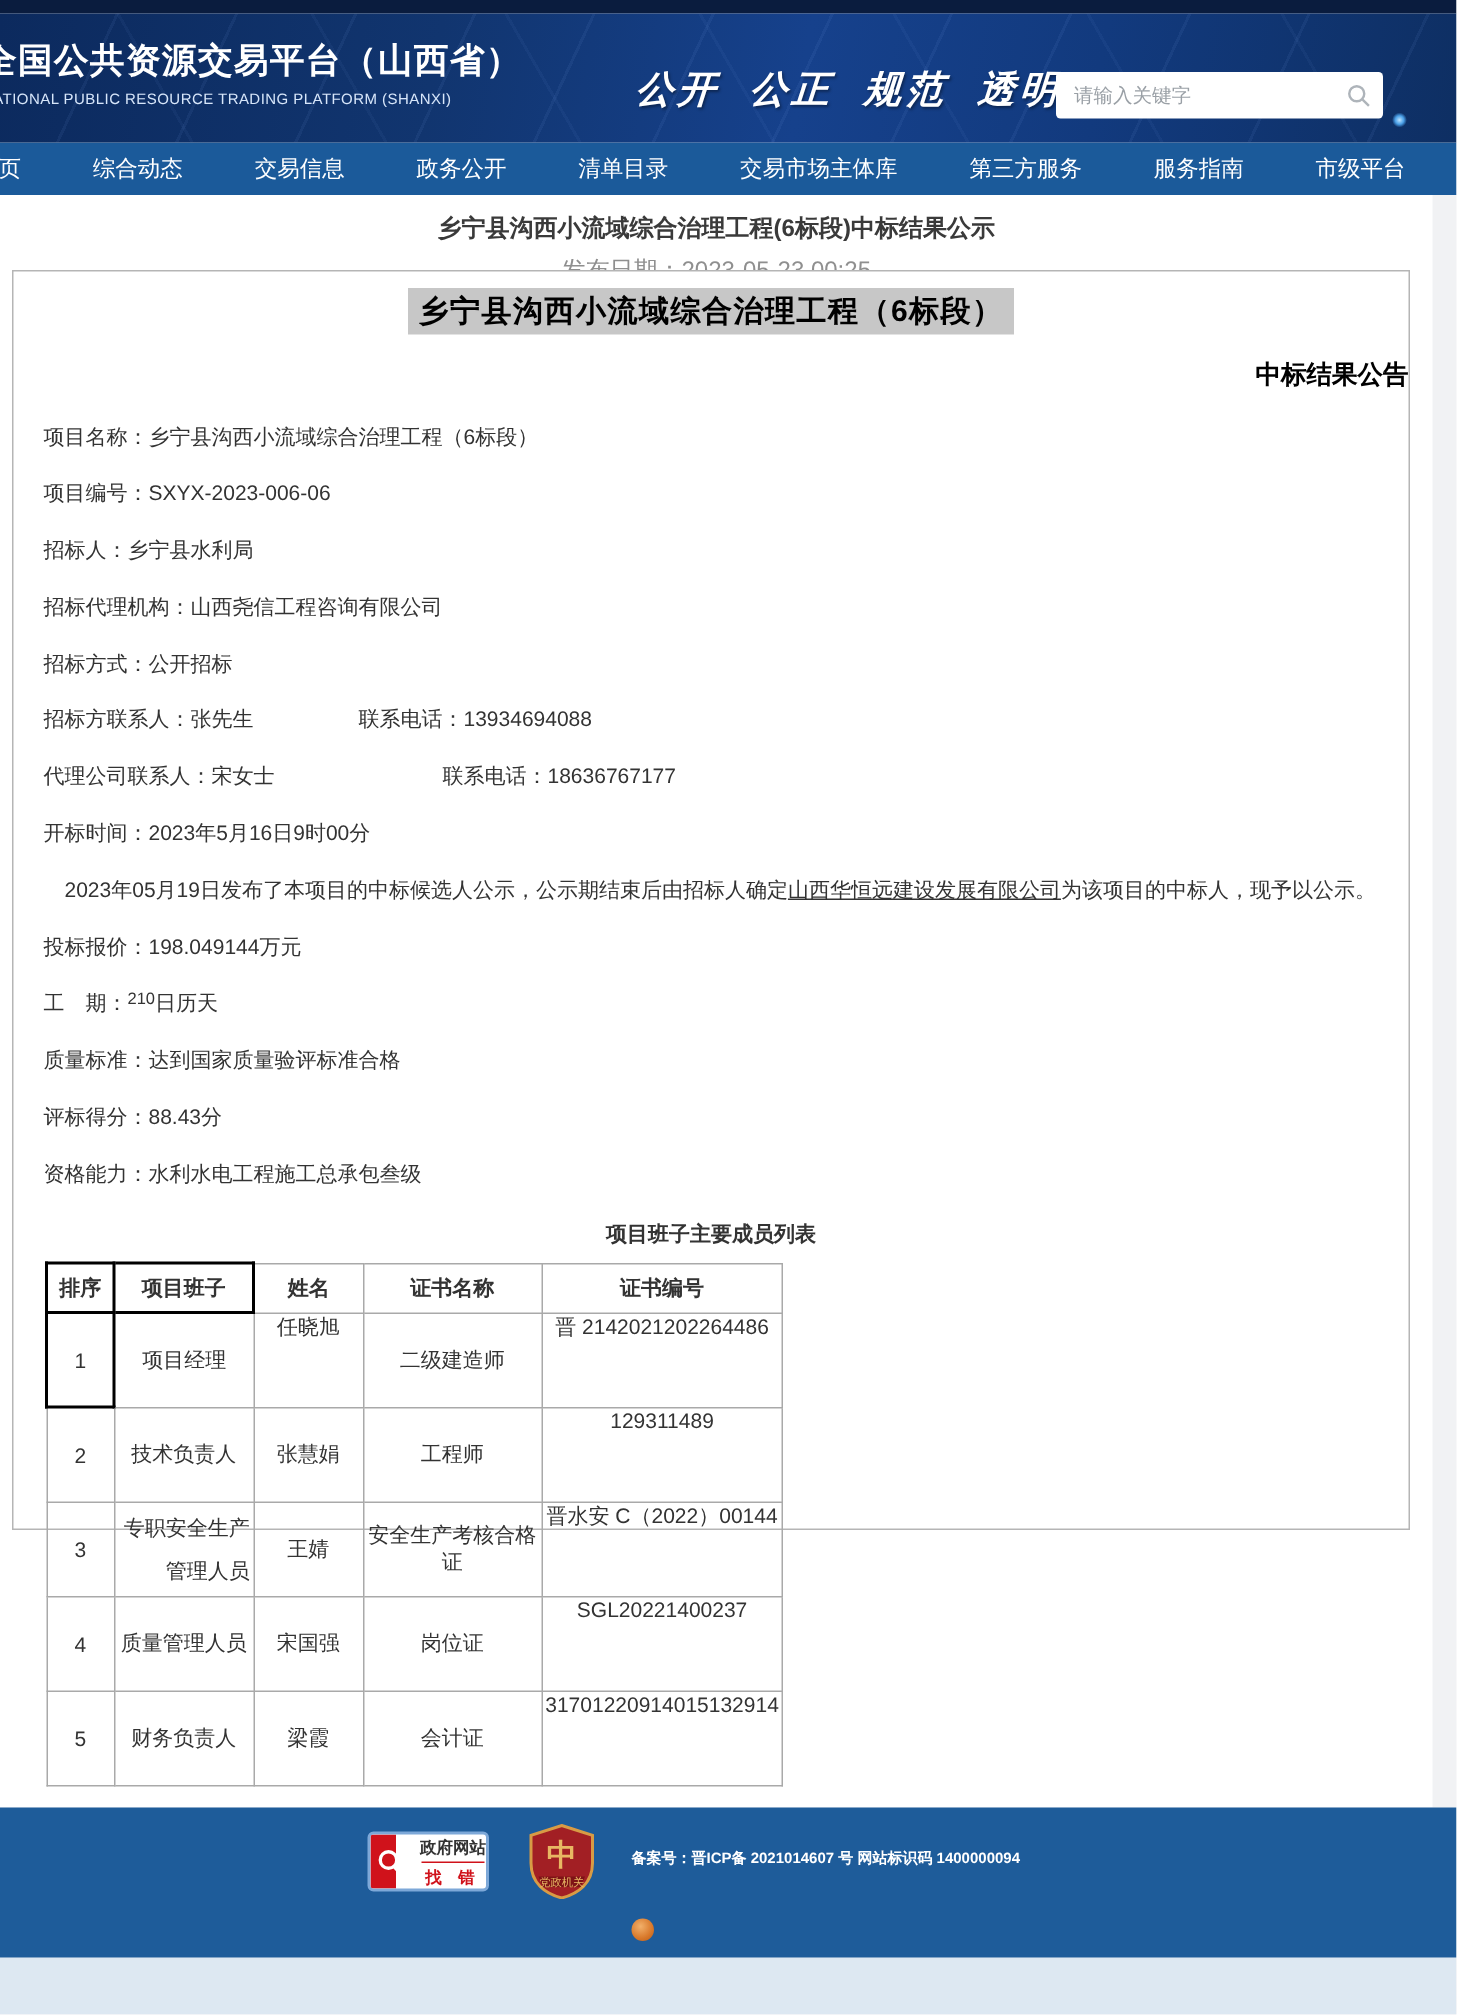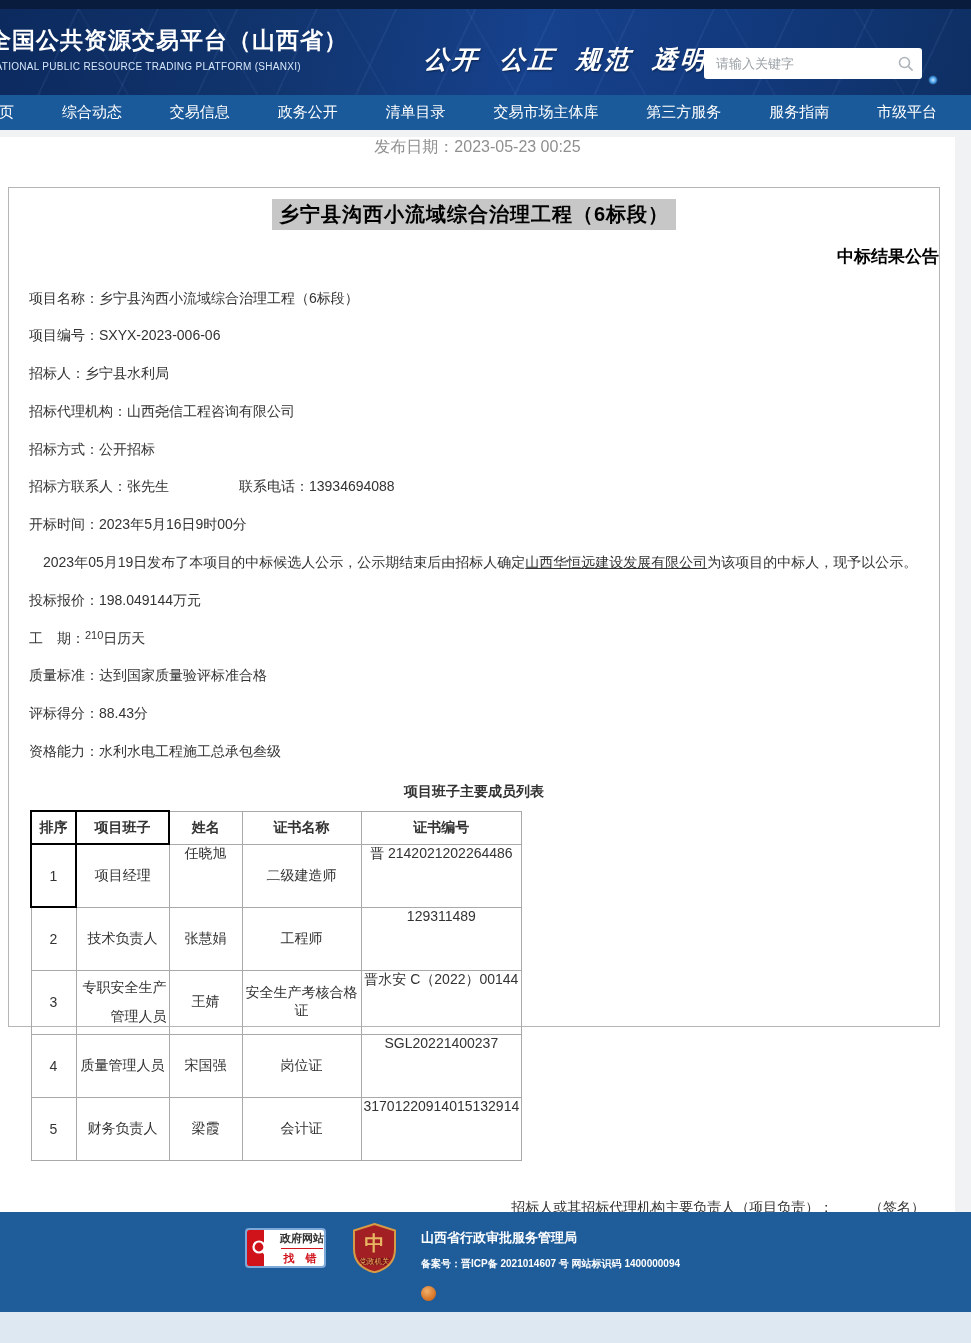--- a/index.html
+++ b/index.html
@@ -136,6 +136,7 @@
   </div>
 
 <div class="main">
+  <div class="page-title">乡宁县沟西小流域综合治理工程(6标段)中标结果公示</div>
   <div class="pub-date">发布日期：2023-05-23 00:25</div>
 
   <div class="content-box">

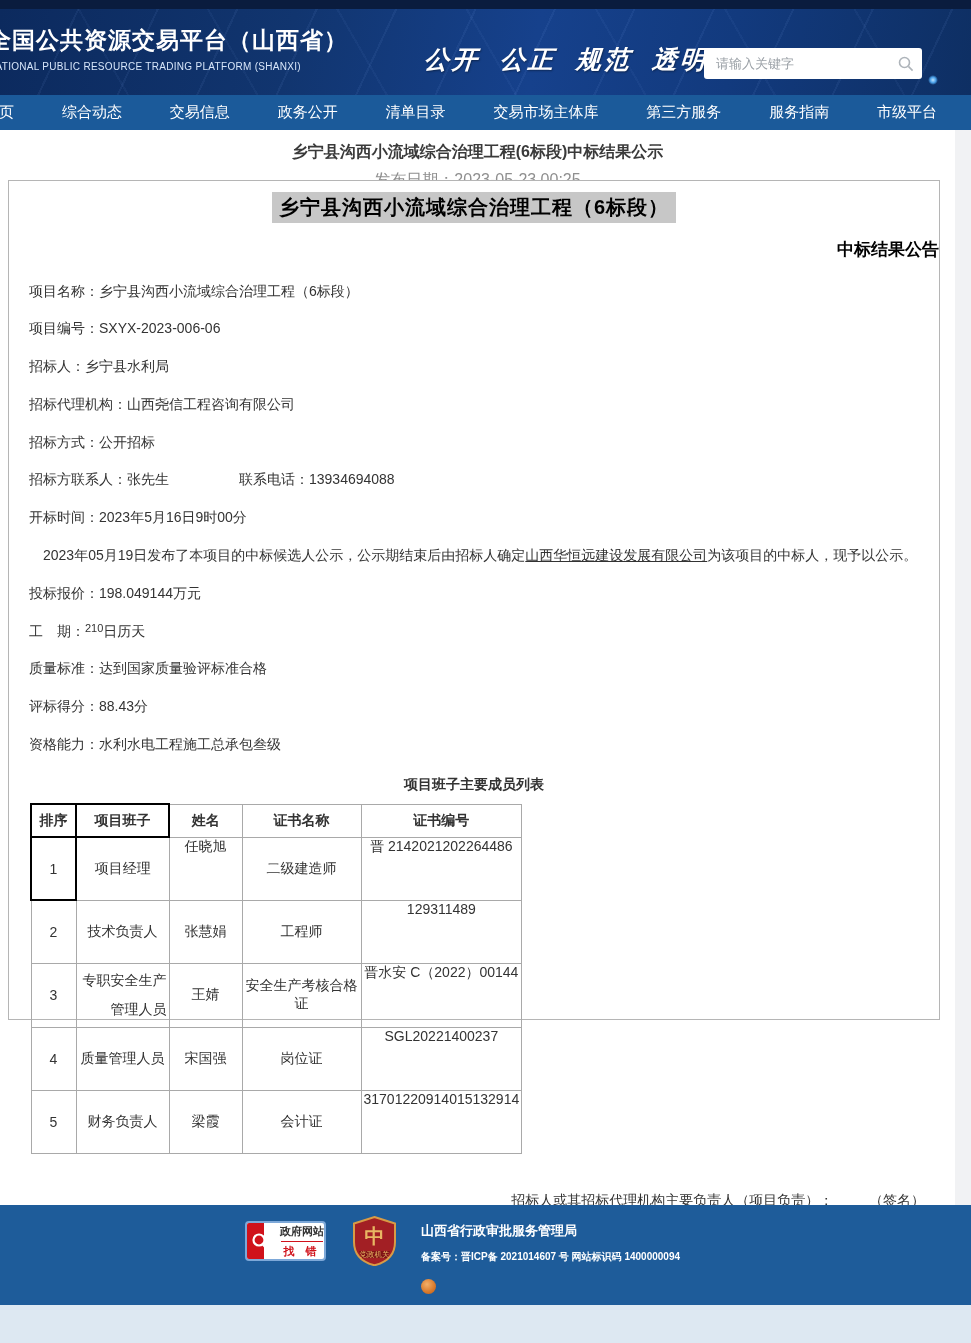--- a/index.html
+++ b/index.html
@@ -152,6 +152,7 @@
         <div class="field-line"><span>招标代理机构：山西尧信工程咨询有限公司</span></div>
         <div class="field-line"><span>招标方式：公开招标</span></div>
         <div class="field-line"><span>招标方联系人：张先生　　　　　联系电话：13934694088</span></div>
+        <div class="field-line"><span>代理公司联系人：宋女士　　　　　　　　联系电话：18636767177</span></div>
         <div class="field-line"><span>开标时间：2023年5月16日9时00分</span></div>
         <div class="field-line"><span>　2023年05月19日发布了本项目的中标候选人公示，公示期结束后由招标人确定</span><span class="u">山西华恒远建设发展有限公司</span><span>为该项目的中标人，现予以公示。</span></div>
         <div class="field-line"><span>投标报价：198.049144万元</span></div>

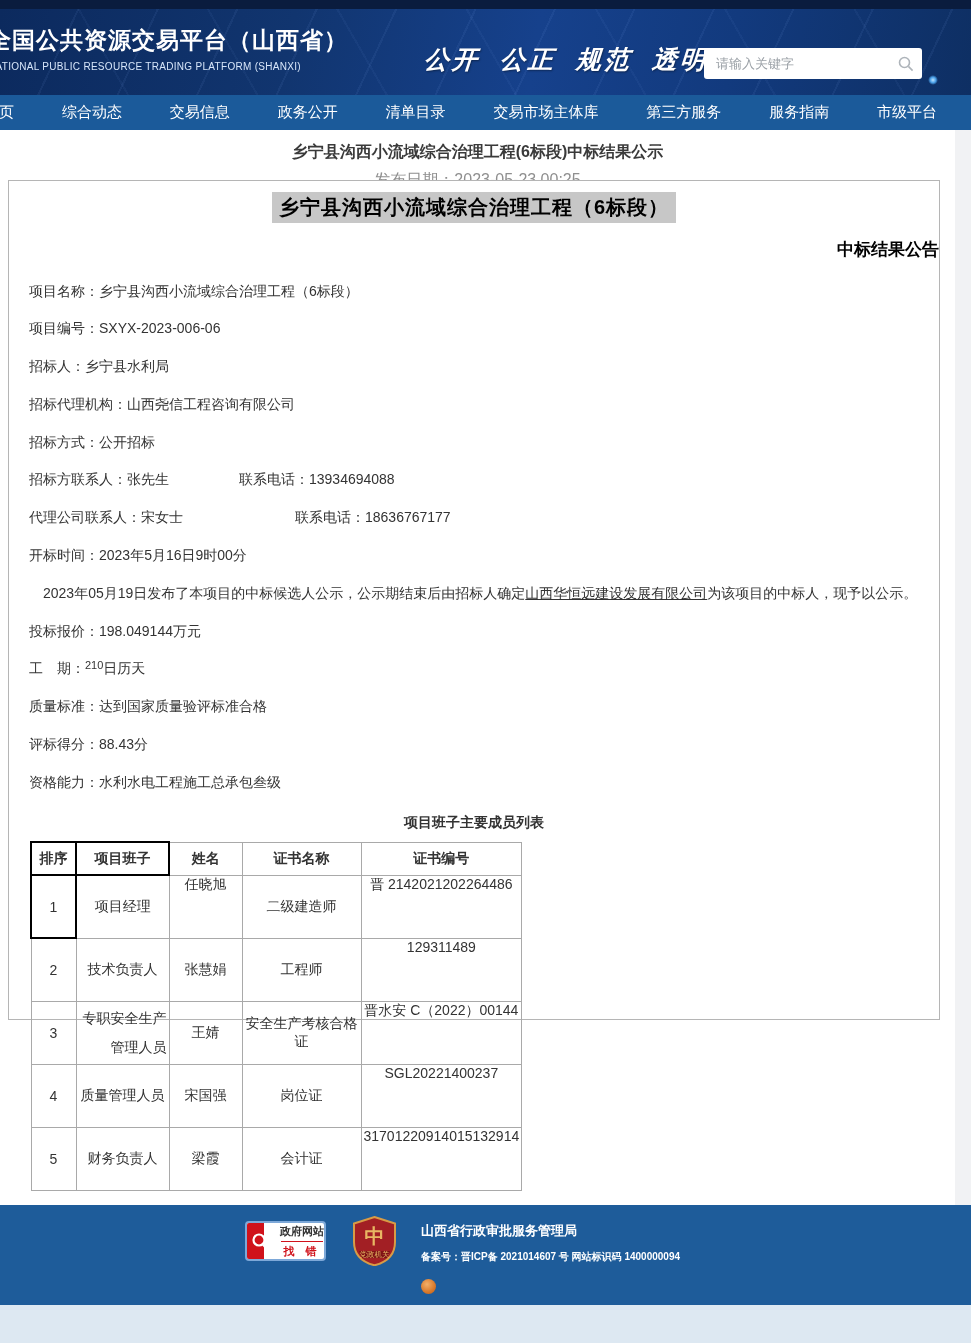--- a/index.html
+++ b/index.html
@@ -251,7 +251,6 @@
   </div>
 
   <div class="footer-text">
-    <div class="ft-org">山西省行政审批服务管理局</div>
     <div class="ft-icp">备案号：晋ICP备 2021014607 号 网站标识码 1400000094</div>
   </div>
   <div class="ft-partial"></div>

